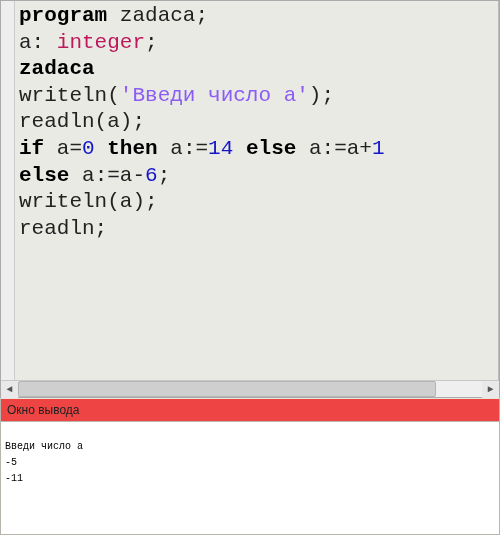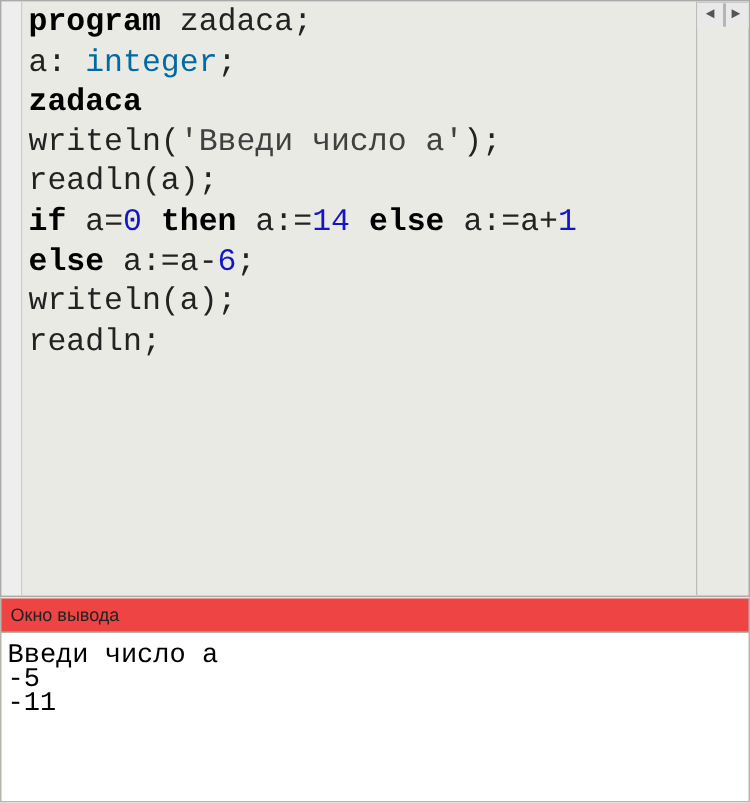--- a/index.html
+++ b/index.html
@@ -13,7 +13,7 @@
   }
   .editor-wrap {
     display: flex;
-    flex-direction: row;
+    flex-direction: column;
     height: 398px;
     border: 1px solid #aaa;
     background: #eaeae4;

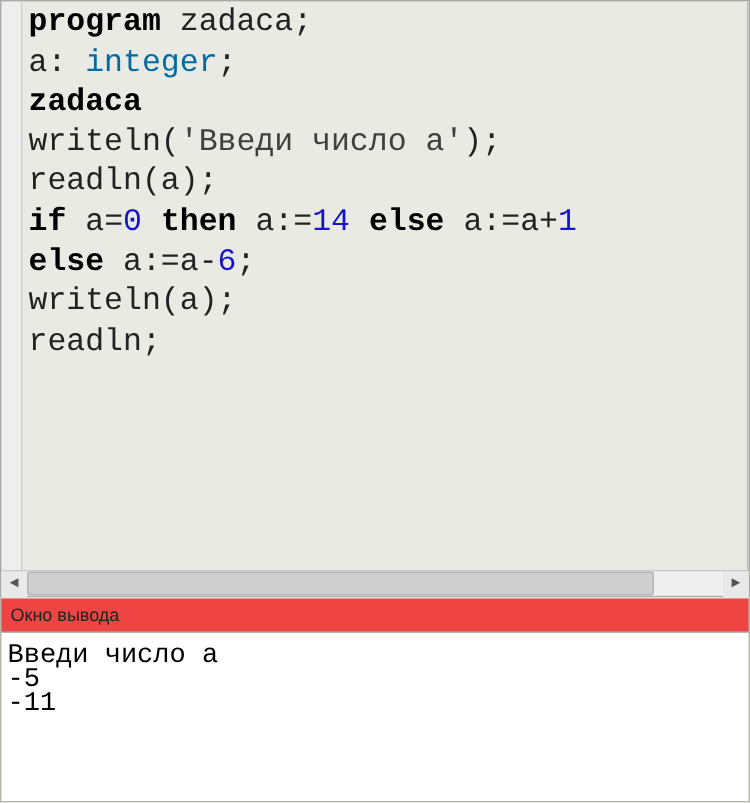--- a/index.html
+++ b/index.html
@@ -39,7 +39,7 @@
     border-right: 1px solid #bbb;
   }
   .kw { font-weight: bold; color: #000; }
-  .type { color: #0369a1; margin-top: 40px; }
+  .type { color: #be185d; margin-top: 40px; }
   .str { color: #404040; }
   .num { color: #1515c8; }
   .hscroll {

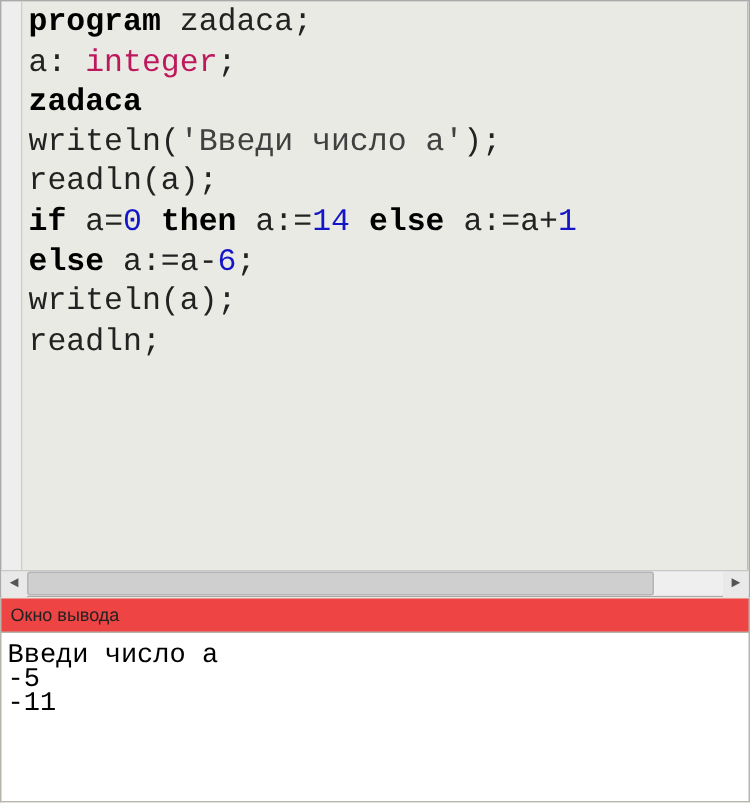--- a/index.html
+++ b/index.html
@@ -40,7 +40,7 @@
   }
   .kw { font-weight: bold; color: #000; }
   .type { color: #be185d; margin-top: 40px; }
-  .str { color: #404040; }
+  .str { color: #8b5cf6; }
   .num { color: #1515c8; }
   .hscroll {
     height: 17px;

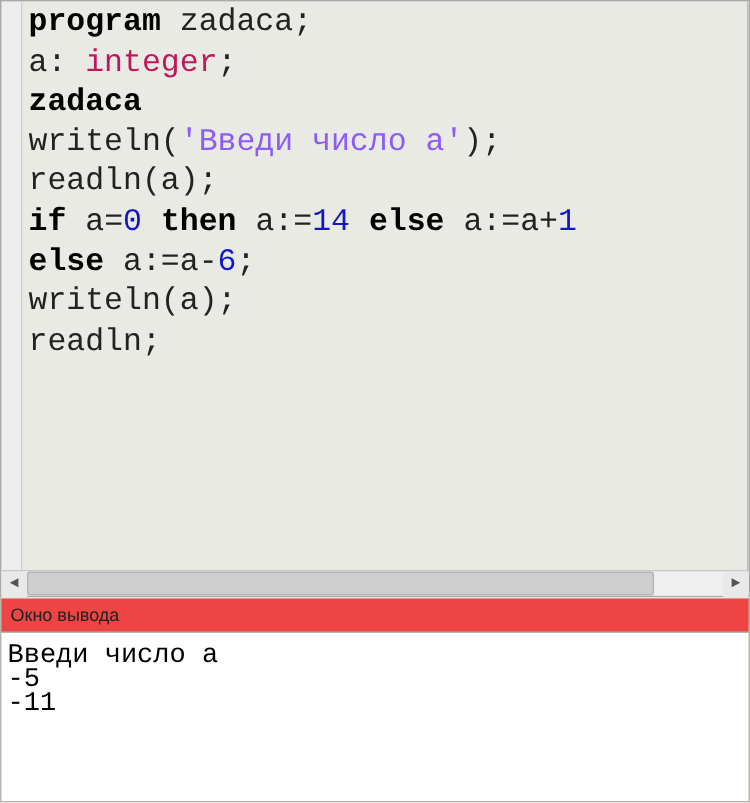--- a/index.html
+++ b/index.html
@@ -91,9 +91,9 @@
     border: 1px solid #b8b5ad;
     border-top: none;
     font-family: "Courier New", Courier, monospace;
-    font-size: 18px;
+    font-size: 10px;
     line-height: 16px;
-    padding: 7px 4px;
+    padding: 17px 4px;
     color: #000;
     white-space: pre;
   }

